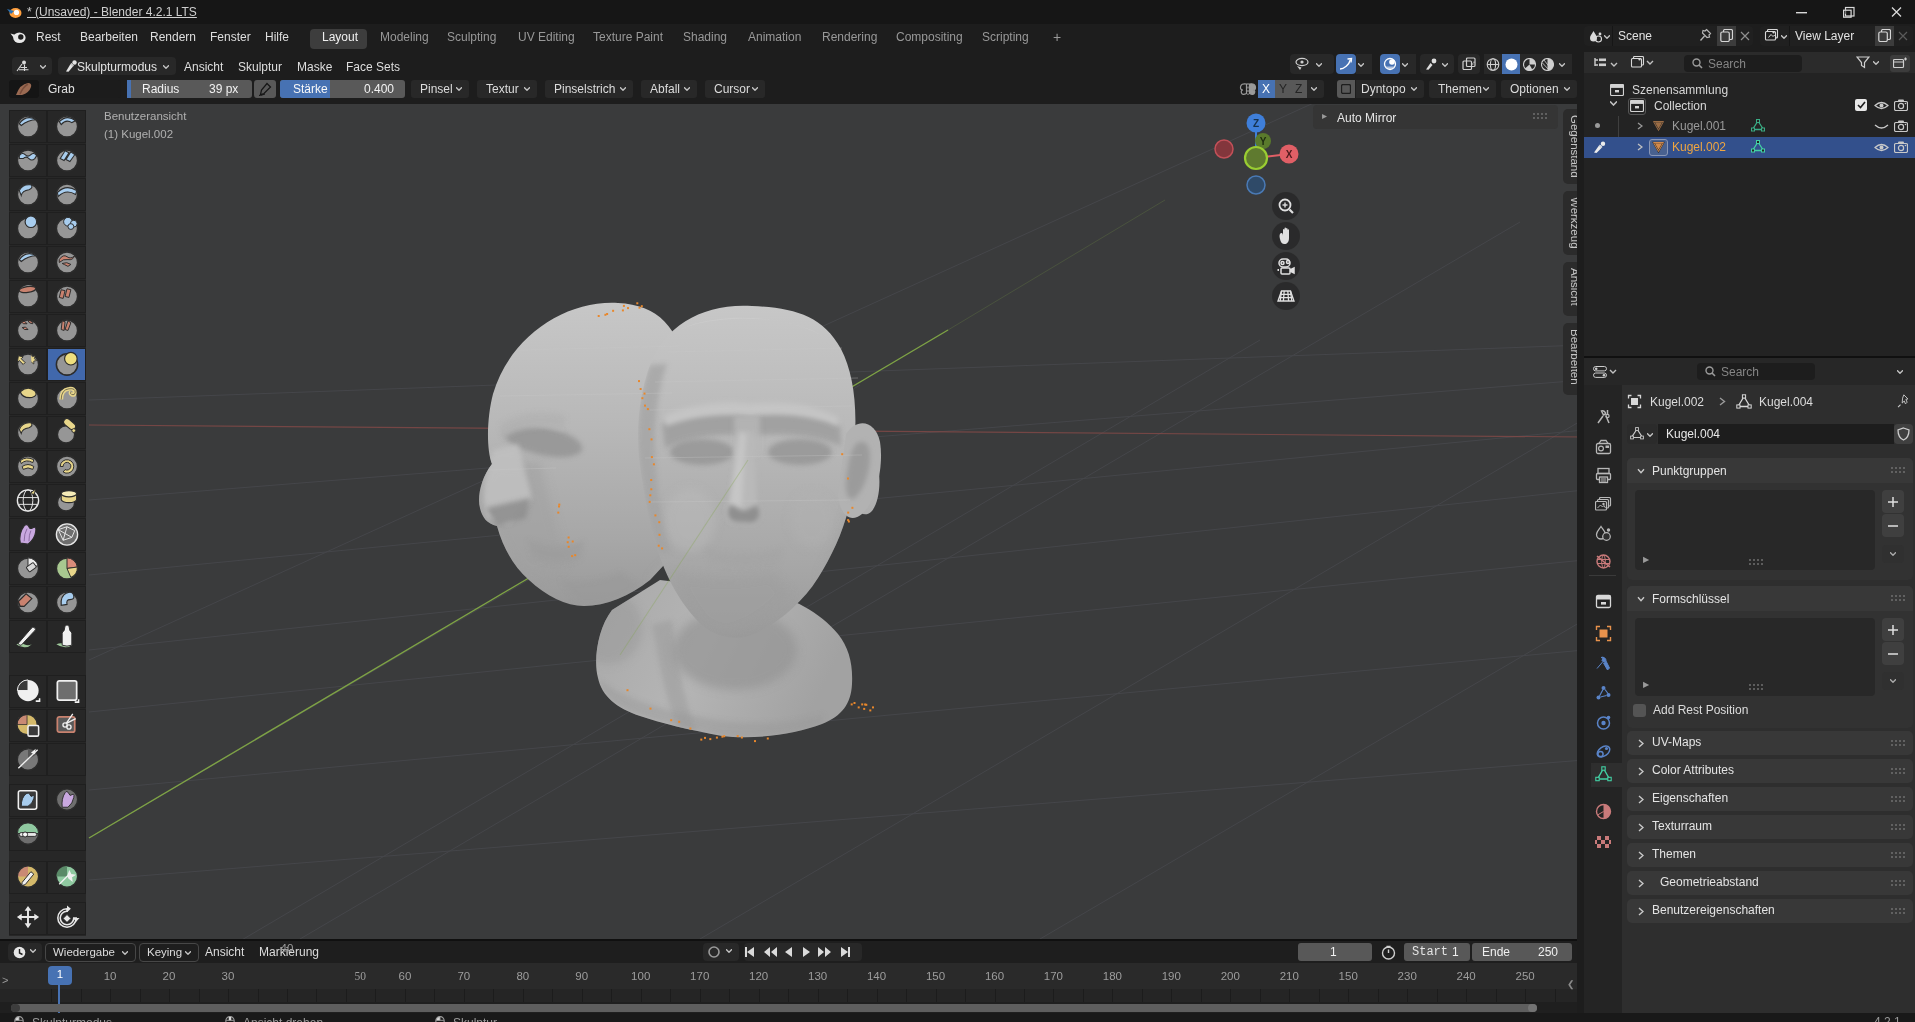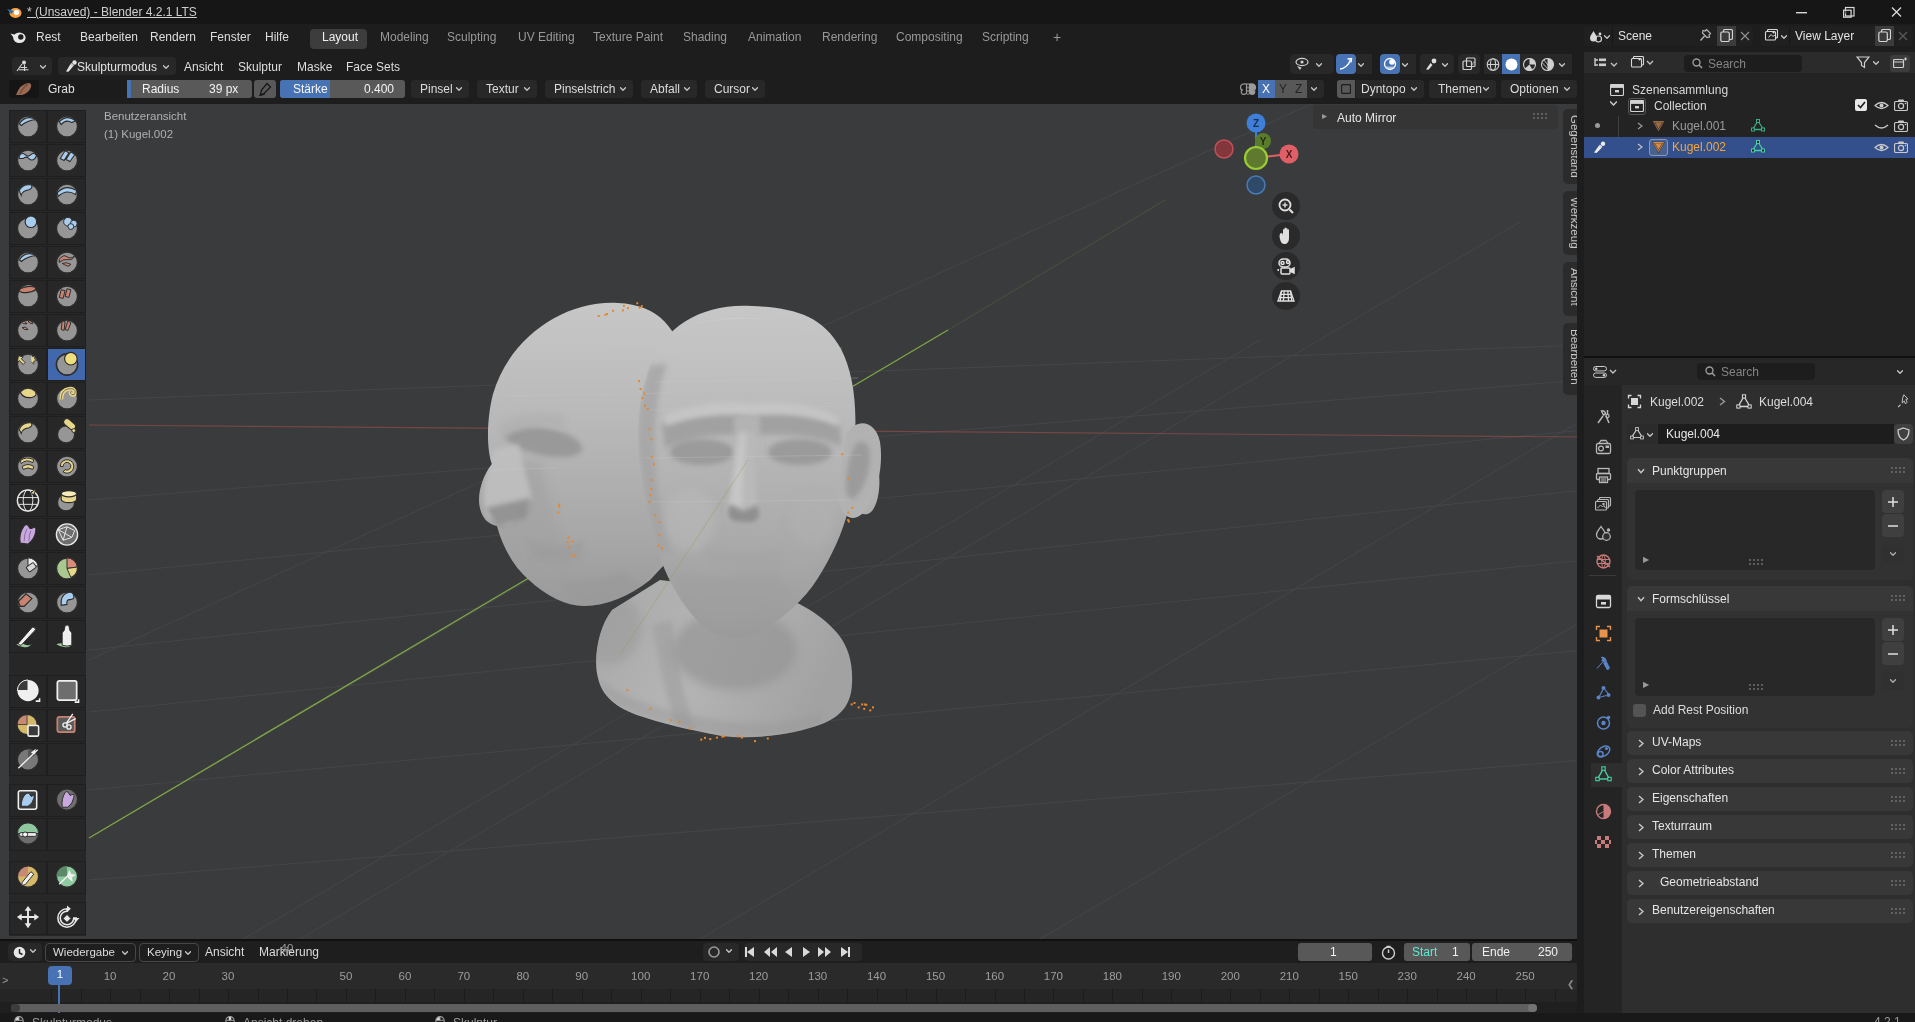--- a/index.html
+++ b/index.html
@@ -825,7 +825,7 @@
         <path d="M7.5 8 L7.5 4.5 M5.5 1.5 L9.5 1.5 M7.5 1.5 L7.5 3" stroke="#cfcfcf" stroke-width="1.4"></path>
       </svg>
       <div class="abs" style="left:1404px;top:943px;width:66px;height:18px;background:#585858;border-radius:3px;"></div>
-      <div class="abs" style="left:1412px;top:945px;color:#5eead4;font-size:12px;white-space:nowrap;">Start</div>
+      <div class="abs" style="left:1412px;top:945px;color:#e5e5e5;font-size:12px;white-space:nowrap;font-family:Liberation Mono, monospace;">Start</div>
       <div class="abs" style="left:1452px;top:945px;color:#f0f0f0;font-size:12px;white-space:nowrap;">1</div>
       <div class="abs" style="left:1472px;top:943px;width:100px;height:18px;background:#585858;border-radius:3px;"></div>
       <div class="abs" style="left:1482px;top:945px;color:#f0f0f0;font-size:12px;white-space:nowrap;">Ende</div>

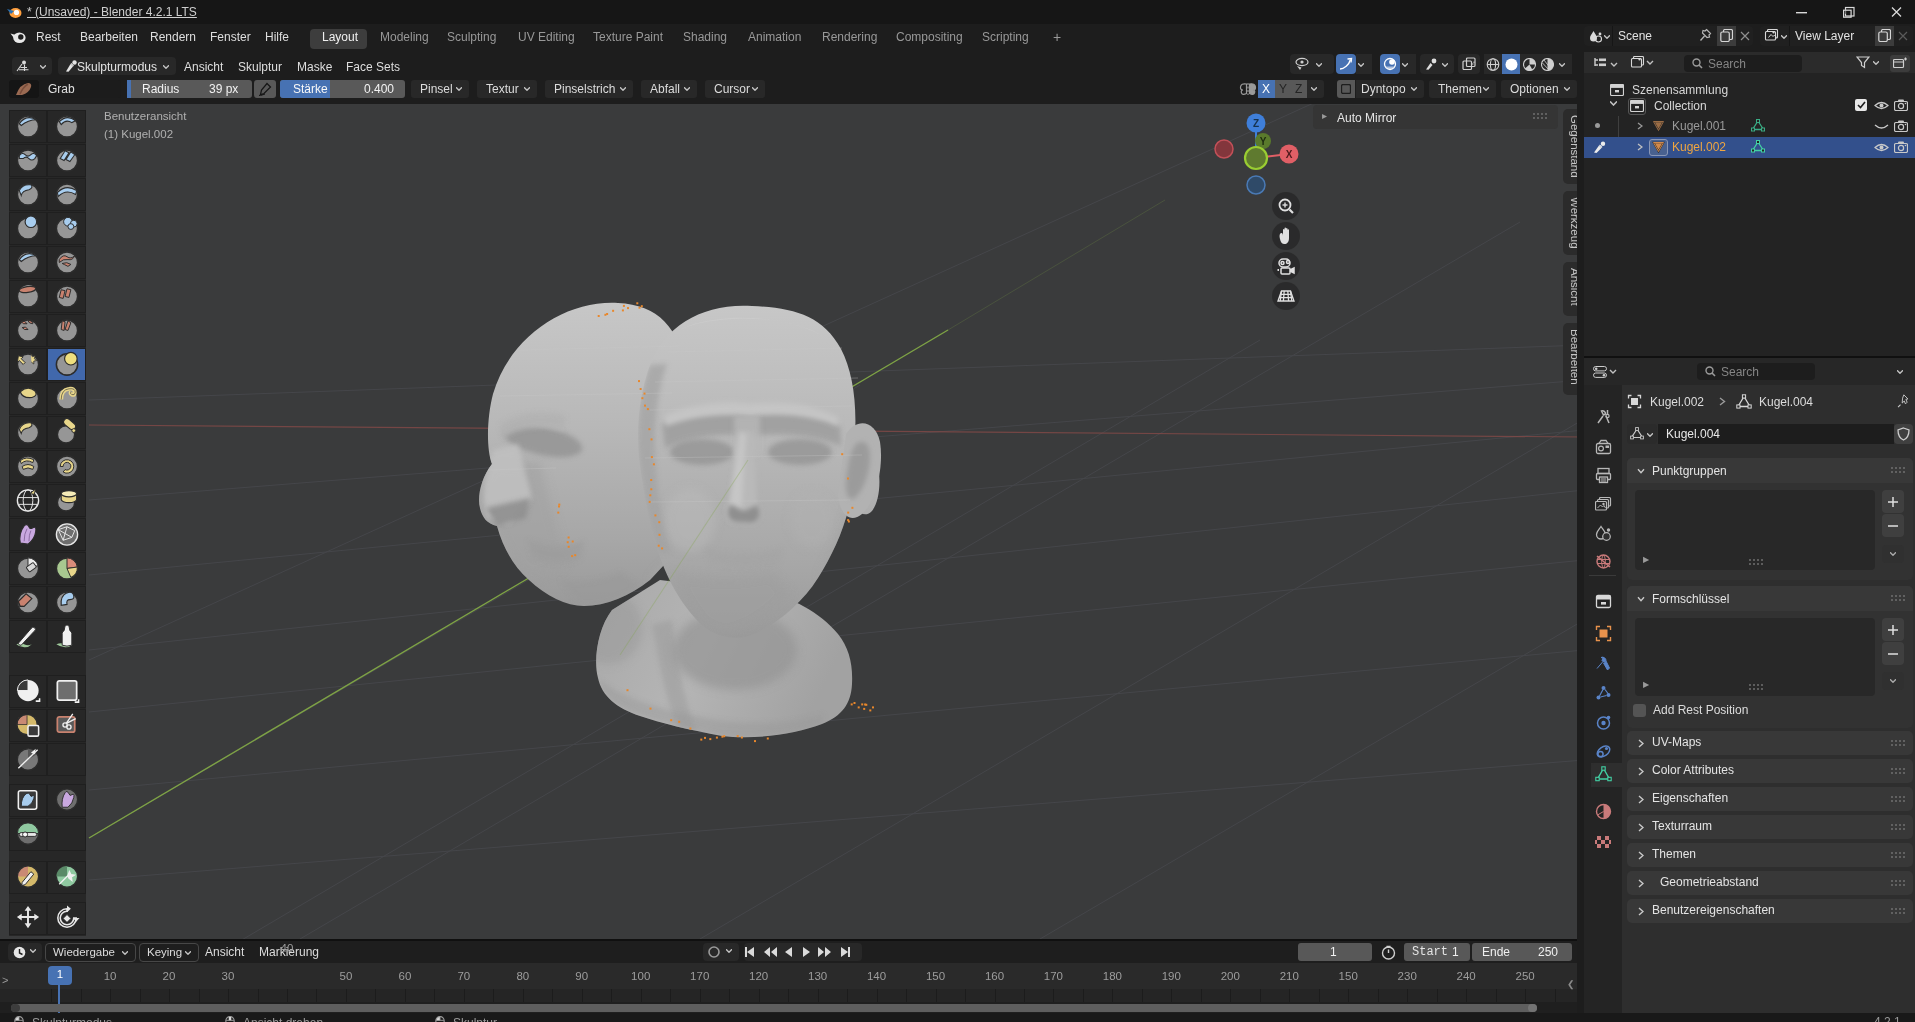--- a/index.html
+++ b/index.html
@@ -834,7 +834,7 @@
       <div class="abs" style="left:149.0px;top:970px;width:40px;text-align:center;color:#9d9d9d;font-size:11.5px;">20</div>
       <div class="abs" style="left:208.0px;top:970px;width:40px;text-align:center;color:#9d9d9d;font-size:11.5px;">30</div>
       <div class="abs" style="left:266.9px;top:942px;width:40px;text-align:center;color:#9d9d9d;font-size:11.5px;">40</div>
-      <div class="abs" style="left:325.9px;top:970px;width:40px;text-align:center;color:#9d9d9d;font-size:11.5px;">50</div>
+      <div class="abs" style="left:325.9px;top:970px;width:40px;text-align:right;color:#9d9d9d;font-size:11.5px;font-family:Liberation Serif, serif;">50</div>
       <div class="abs" style="left:384.9px;top:970px;width:40px;text-align:center;color:#9d9d9d;font-size:11.5px;">60</div>
       <div class="abs" style="left:443.8px;top:970px;width:40px;text-align:center;color:#9d9d9d;font-size:11.5px;">70</div>
       <div class="abs" style="left:502.8px;top:970px;width:40px;text-align:center;color:#9d9d9d;font-size:11.5px;">80</div>

